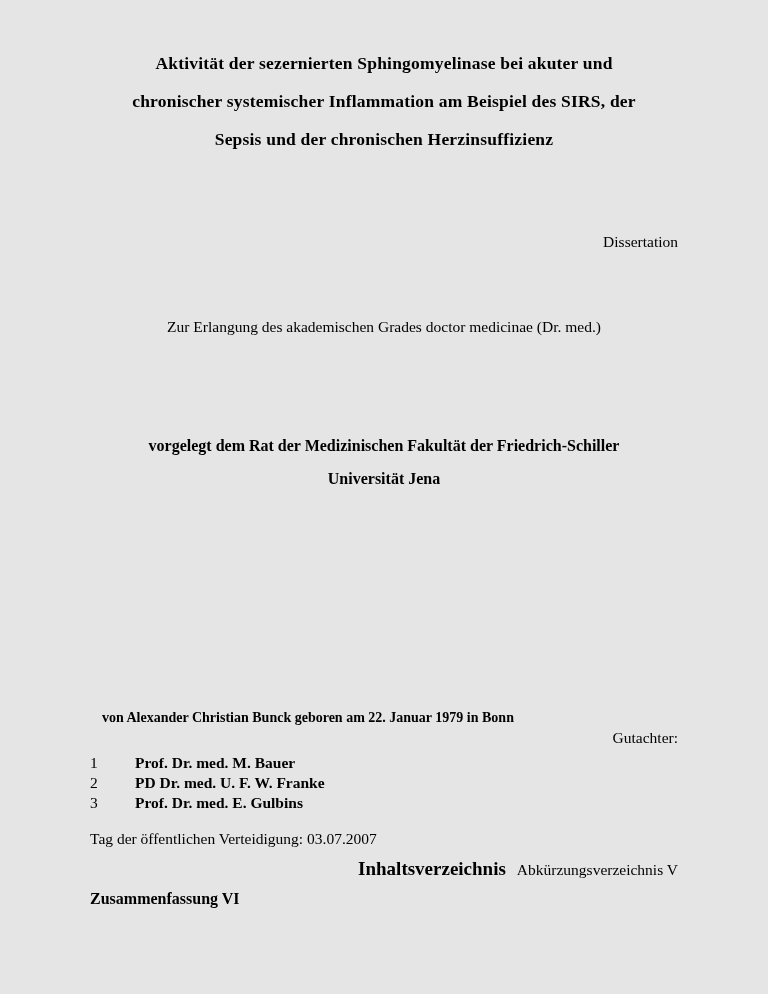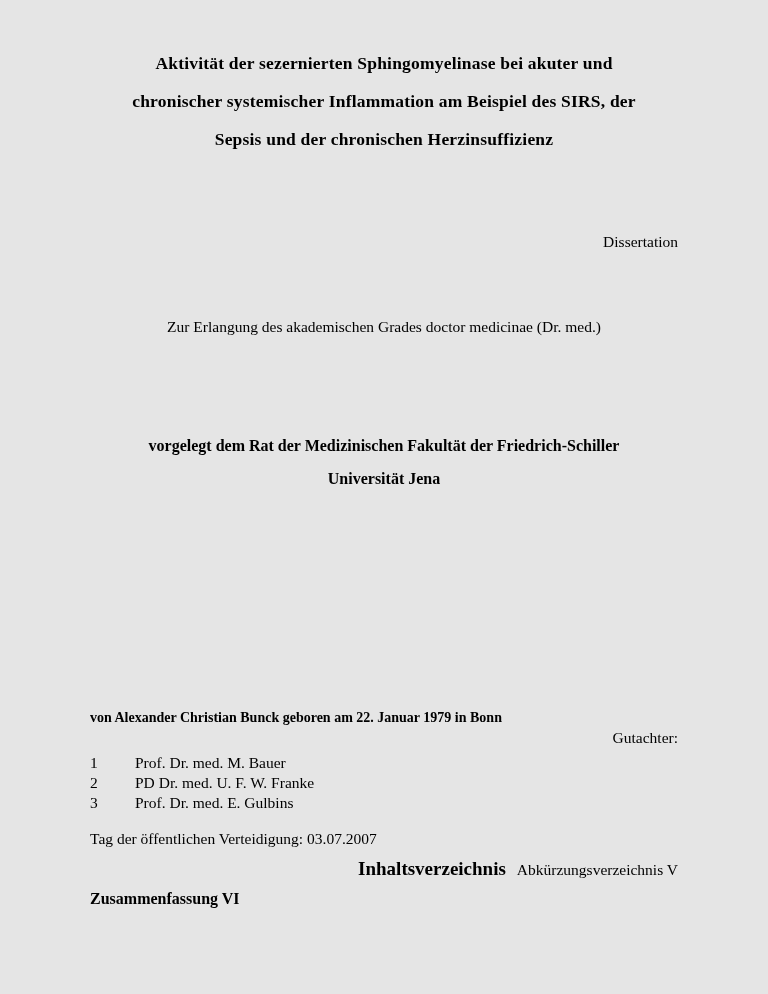--- a/index.html
+++ b/index.html
@@ -51,6 +51,7 @@
     font-weight: bold;
     font-size: 14px;
     line-height: 18px;
+    margin-left: 12px;
   }
   .reviewers-label {
     top: 727px;

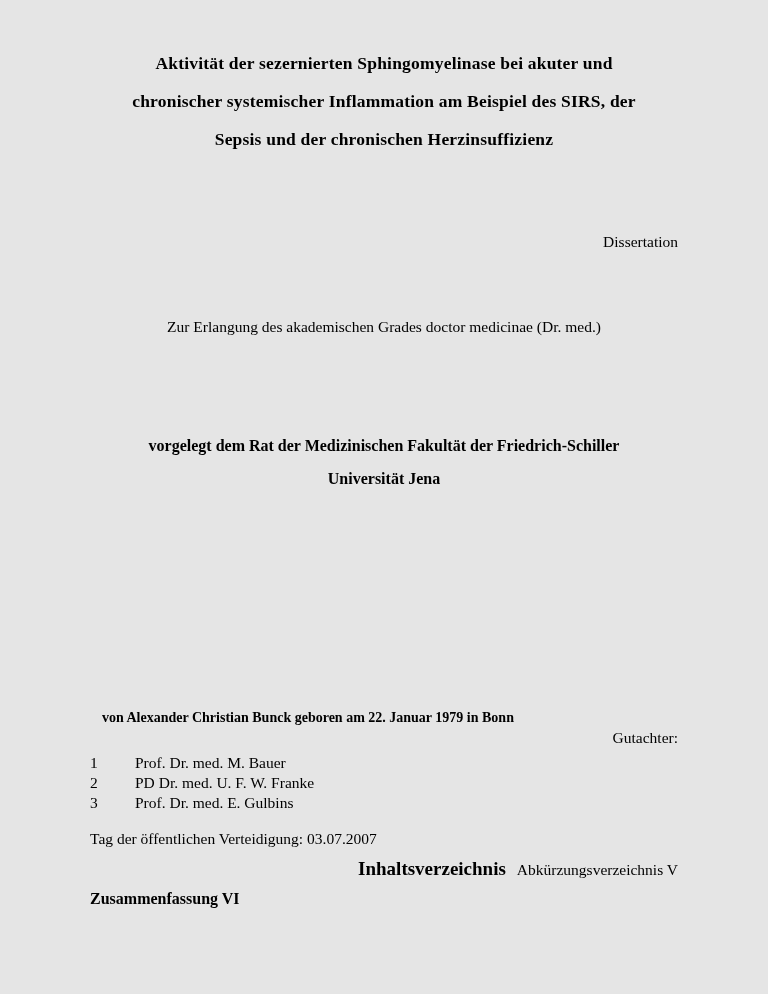--- a/index.html
+++ b/index.html
@@ -66,7 +66,7 @@
   }
   .rev-row { display: flex; }
   .rev-num { width: 45px; flex: 0 0 45px; }
-  .rev-name { flex: 1; }
+  .rev-name { flex: 1; font-weight: bold; }
   .defense-line {
     top: 828px;
     text-align: left;

